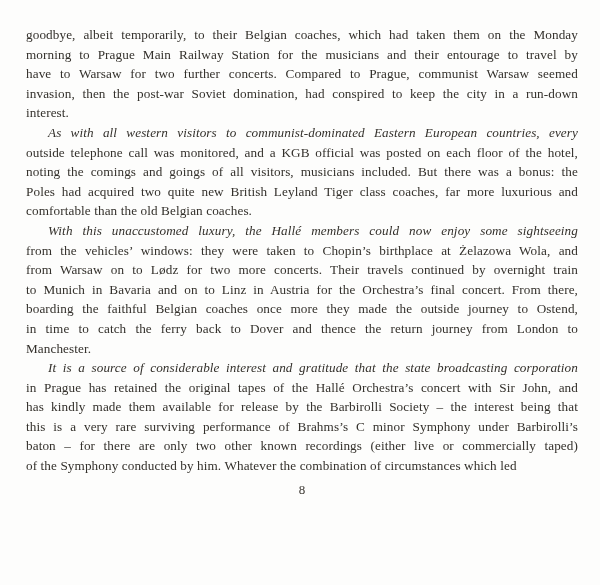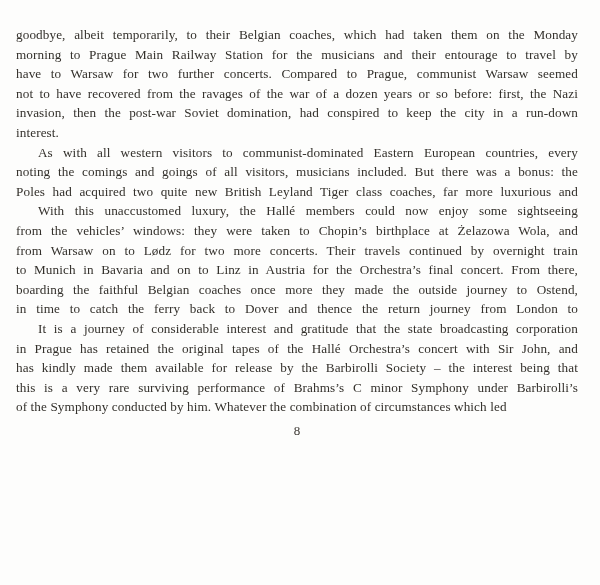--- a/index.html
+++ b/index.html
@@ -14,7 +14,7 @@
     margin: 0 auto;
     background: #fdfdfc;
     box-sizing: border-box;
-    padding: 25px 22px 0 16px;
+    padding: 25px 22px 0 26px;
     font-family: "Liberation Serif", "DejaVu Serif", serif;
     color: #33302b;
     overflow: hidden;

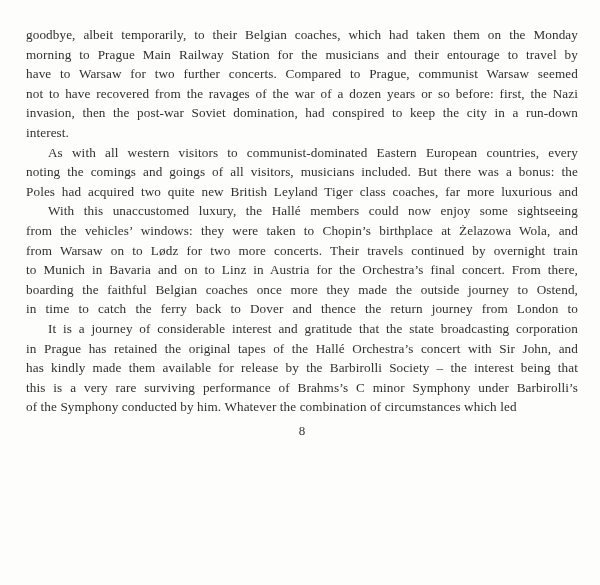--- a/index.html
+++ b/index.html
@@ -56,7 +56,6 @@
     <div class="line">goodbye, albeit temporarily, to their Belgian coaches, which had taken them on the Monday</div>
     <div class="line">morning to Prague Main Railway Station for the musicians and their entourage to travel by</div>
     <div class="line">have to Warsaw for two further concerts. Compared to Prague, communist Warsaw seemed</div>
-    <div class="line">not to have recovered from the ravages of the war of a dozen years or so before: first, the Nazi</div>
     <div class="line">invasion, then the post-war Soviet domination, had conspired to keep the city in a run-down</div>
     <div class="line last">interest.</div>
   </div>

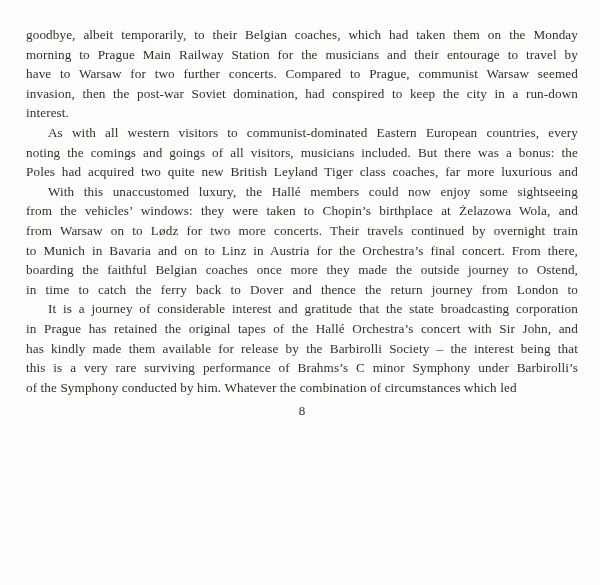--- a/index.html
+++ b/index.html
@@ -38,6 +38,7 @@
   }
   .para.indent .line:first-child {
     text-indent: 22px;
+    font-style: italic;
   }
   .page-number {
     margin-top: 5px;

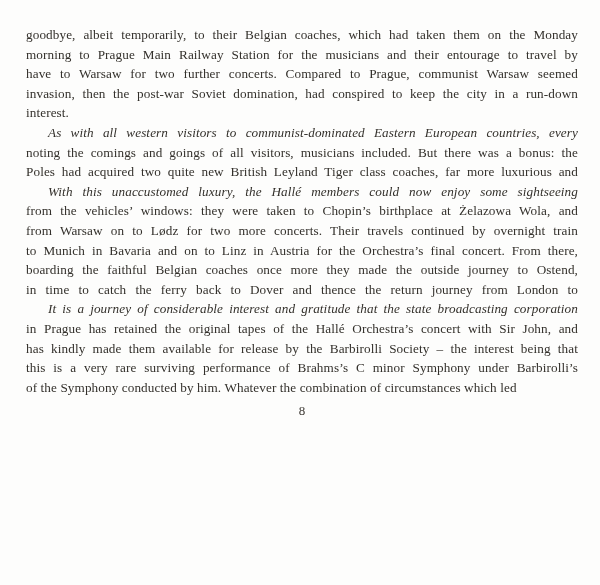--- a/index.html
+++ b/index.html
@@ -63,6 +63,7 @@
 
   <div class="para indent">
     <div class="line">As with all western visitors to communist-dominated Eastern European countries, every</div>
+    <div class="line">outside telephone call was monitored, and a KGB official was posted on each floor of the hotel,</div>
     <div class="line">noting the comings and goings of all visitors, musicians included. But there was a bonus: the</div>
     <div class="line">Poles had acquired two quite new British Leyland Tiger class coaches, far more luxurious and</div>
   </div>

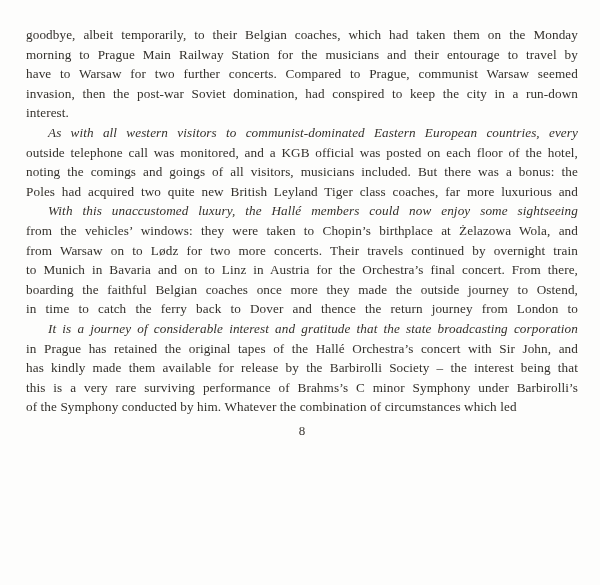--- a/index.html
+++ b/index.html
@@ -66,6 +66,7 @@
     <div class="line">outside telephone call was monitored, and a KGB official was posted on each floor of the hotel,</div>
     <div class="line">noting the comings and goings of all visitors, musicians included. But there was a bonus: the</div>
     <div class="line">Poles had acquired two quite new British Leyland Tiger class coaches, far more luxurious and</div>
+    <div class="line last">comfortable than the old Belgian coaches.</div>
   </div>
 
   <div class="para indent">

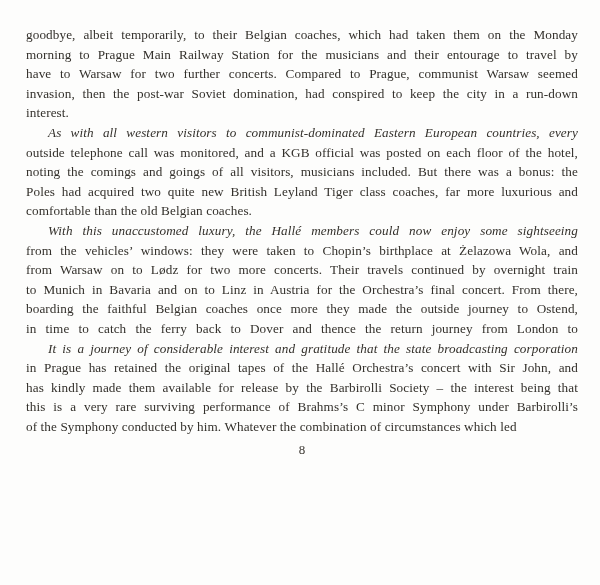--- a/index.html
+++ b/index.html
@@ -76,6 +76,7 @@
     <div class="line">to Munich in Bavaria and on to Linz in Austria for the Orchestra’s final concert. From there,</div>
     <div class="line">boarding the faithful Belgian coaches once more they made the outside journey to Ostend,</div>
     <div class="line">in time to catch the ferry back to Dover and thence the return journey from London to</div>
+    <div class="line last">Manchester.</div>
   </div>
 
 

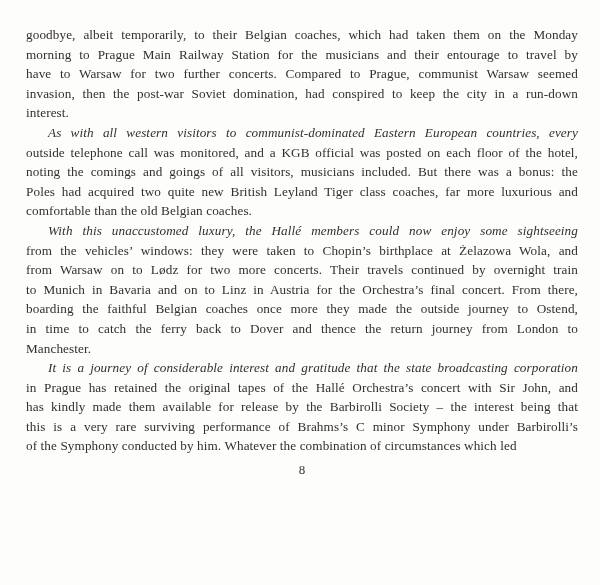--- a/index.html
+++ b/index.html
@@ -81,7 +81,7 @@
 
 
   <div class="para indent">
-    <div class="line">It is a journey of considerable interest and gratitude that the state broadcasting corporation</div>
+    <div class="line">It is a source of considerable interest and gratitude that the state broadcasting corporation</div>
     <div class="line">in Prague has retained the original tapes of the Hallé Orchestra’s concert with Sir John, and</div>
     <div class="line">has kindly made them available for release by the Barbirolli Society – the interest being that</div>
     <div class="line">this is a very rare surviving performance of Brahms’s C minor Symphony under Barbirolli’s</div>

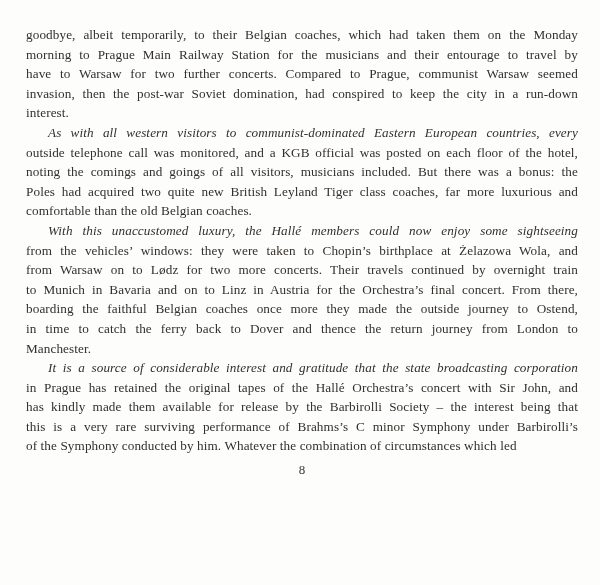--- a/index.html
+++ b/index.html
@@ -85,6 +85,7 @@
     <div class="line">in Prague has retained the original tapes of the Hallé Orchestra’s concert with Sir John, and</div>
     <div class="line">has kindly made them available for release by the Barbirolli Society – the interest being that</div>
     <div class="line">this is a very rare surviving performance of Brahms’s C minor Symphony under Barbirolli’s</div>
+    <div class="line">baton – for there are only two other known recordings (either live or commercially taped)</div>
     <div class="line last">of the Symphony conducted by him. Whatever the combination of circumstances which led</div>
   </div>
 

